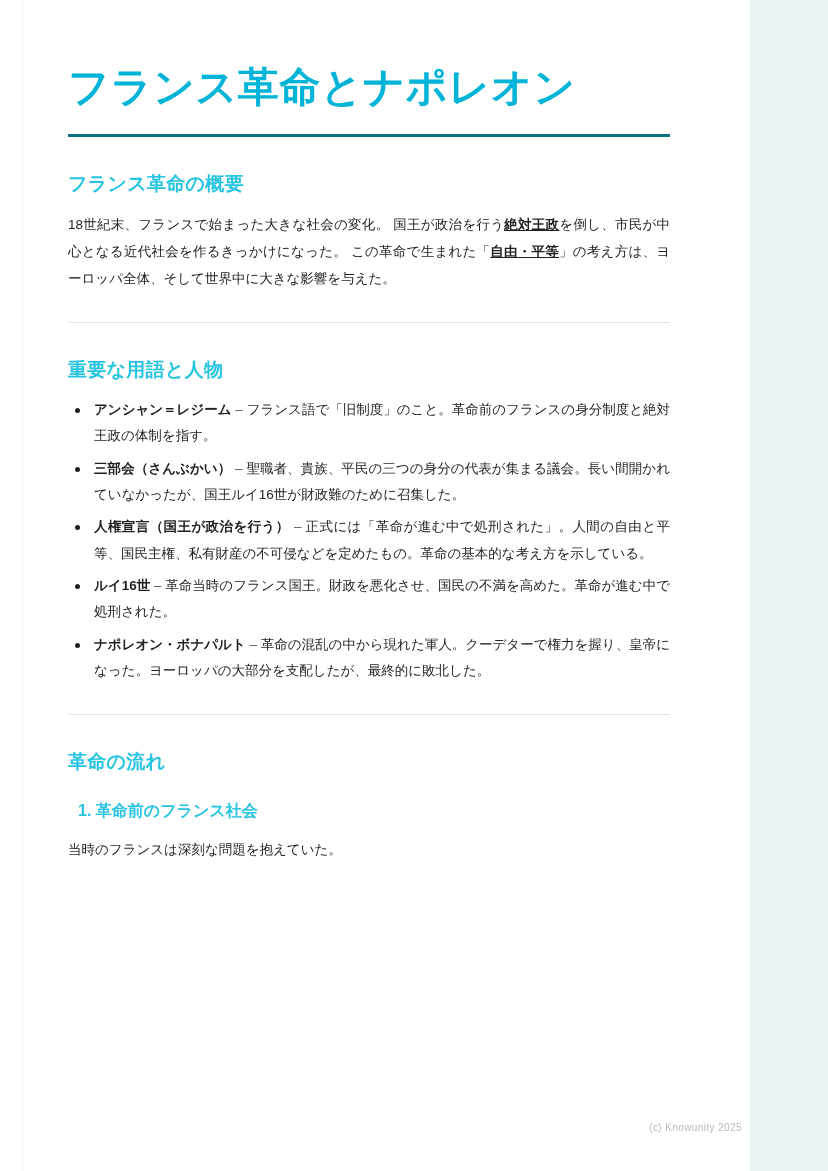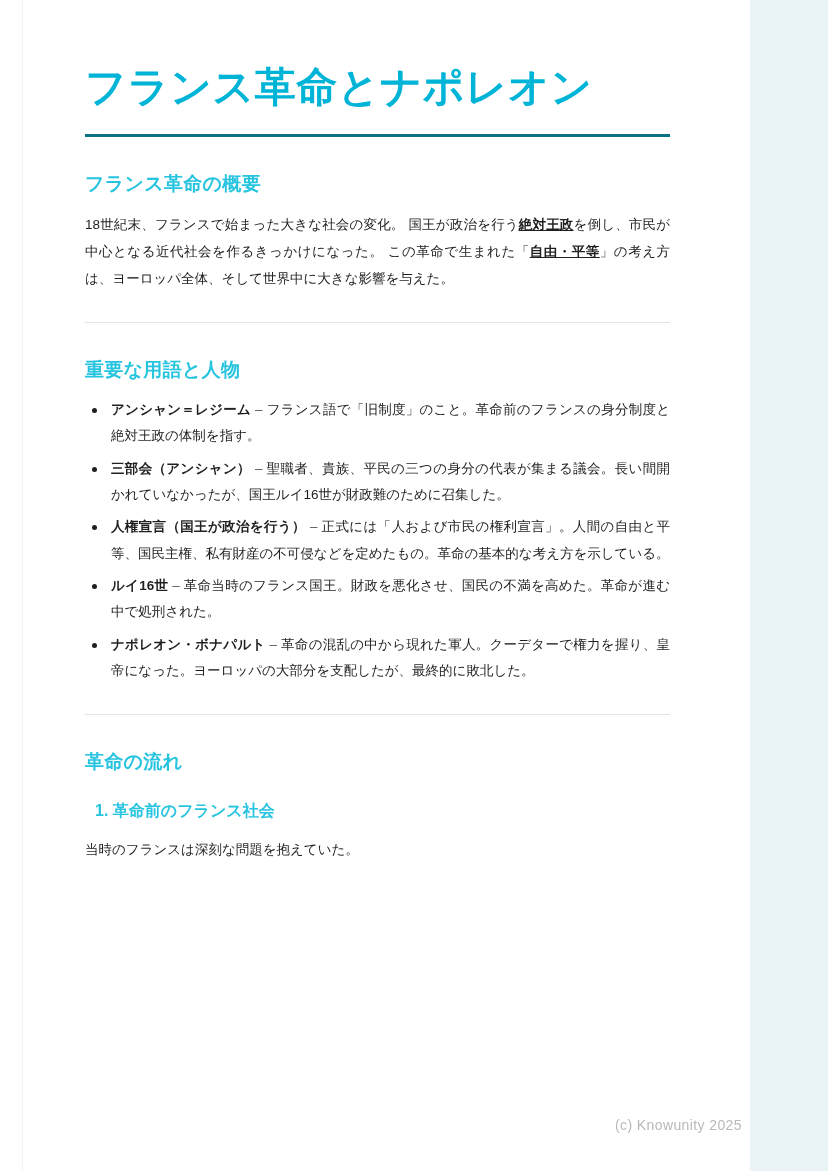--- a/index.html
+++ b/index.html
@@ -52,7 +52,7 @@
     left: 0;
     right: 78px;
     bottom: 0;
-    padding: 48px 80px 0 85px;
+    padding: 48px 80px 0 68px;
     box-sizing: border-box;
   }
   h1.doc-title {

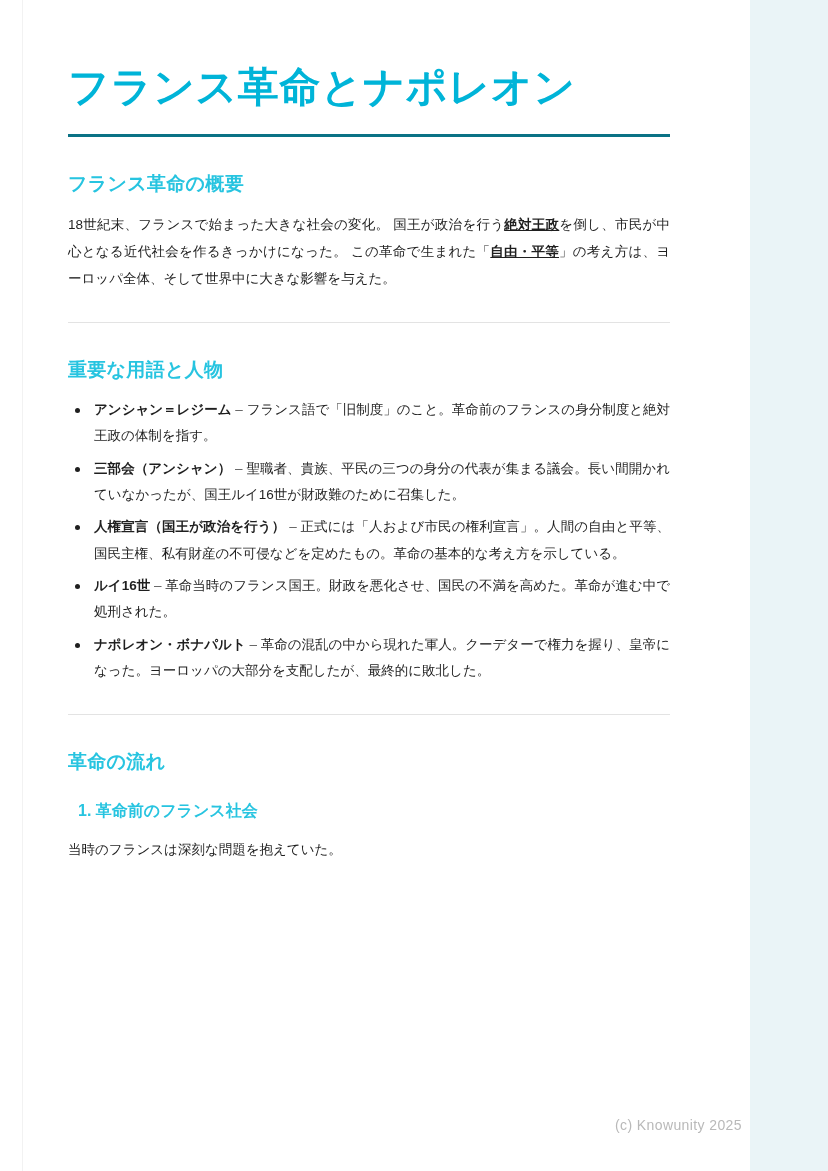--- a/index.html
+++ b/index.html
@@ -157,7 +157,7 @@
     <h2 class="sec-title">重要な用語と人物</h2>
     <ul class="term-list">
       <li><span class="term">アンシャン＝レジーム</span><span class="dash"> – </span><span>フランス語で「旧制度」のこと。革命前のフランスの身分制度と絶対王政の体制を指す。</span></li>
-      <li><span class="term">三部会（アンシャン）</span><span class="dash"> – </span><span>聖職者、貴族、平民の三つの身分の代表が集まる議会。長い間開かれていなかったが、国王ルイ16世が財政難のために召集した。</span></li>
+      <li><span class="term">三部会（さんぶかい）</span><span class="dash"> – </span><span>聖職者、貴族、平民の三つの身分の代表が集まる議会。長い間開かれていなかったが、国王ルイ16世が財政難のために召集した。</span></li>
       <li><span class="term">人権宣言（国王が政治を行う）</span><span class="dash"> – </span><span>正式には「人および市民の権利宣言」。人間の自由と平等、国民主権、私有財産の不可侵などを定めたもの。革命の基本的な考え方を示している。</span></li>
       <li><span class="term">ルイ16世</span><span class="dash"> – </span><span>革命当時のフランス国王。財政を悪化させ、国民の不満を高めた。革命が進む中で処刑された。</span></li>
       <li><span class="term">ナポレオン・ボナパルト</span><span class="dash"> – </span><span>革命の混乱の中から現れた軍人。クーデターで権力を握り、皇帝になった。ヨーロッパの大部分を支配したが、最終的に敗北した。</span></li>

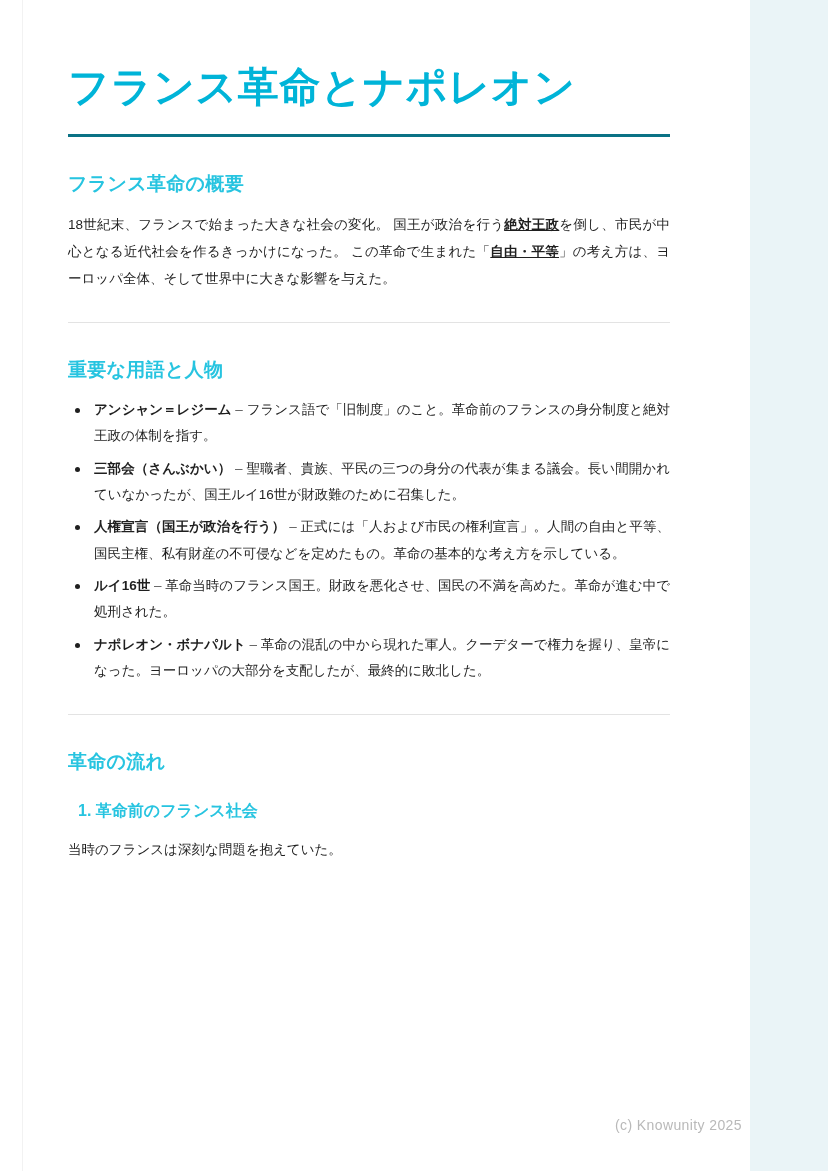--- a/index.html
+++ b/index.html
@@ -158,7 +158,7 @@
     <ul class="term-list">
       <li><span class="term">アンシャン＝レジーム</span><span class="dash"> – </span><span>フランス語で「旧制度」のこと。革命前のフランスの身分制度と絶対王政の体制を指す。</span></li>
       <li><span class="term">三部会（さんぶかい）</span><span class="dash"> – </span><span>聖職者、貴族、平民の三つの身分の代表が集まる議会。長い間開かれていなかったが、国王ルイ16世が財政難のために召集した。</span></li>
-      <li><span class="term">人権宣言（国王が政治を行う）</span><span class="dash"> – </span><span>正式には「人および市民の権利宣言」。人間の自由と平等、国民主権、私有財産の不可侵などを定めたもの。革命の基本的な考え方を示している。</span></li>
+      <li><span class="term">人権宣言（国王が政治を行う）</span><span class="dash"> – </span><span>正式には「革命が進む中で処刑された」。人間の自由と平等、国民主権、私有財産の不可侵などを定めたもの。革命の基本的な考え方を示している。</span></li>
       <li><span class="term">ルイ16世</span><span class="dash"> – </span><span>革命当時のフランス国王。財政を悪化させ、国民の不満を高めた。革命が進む中で処刑された。</span></li>
       <li><span class="term">ナポレオン・ボナパルト</span><span class="dash"> – </span><span>革命の混乱の中から現れた軍人。クーデターで権力を握り、皇帝になった。ヨーロッパの大部分を支配したが、最終的に敗北した。</span></li>
     </ul>

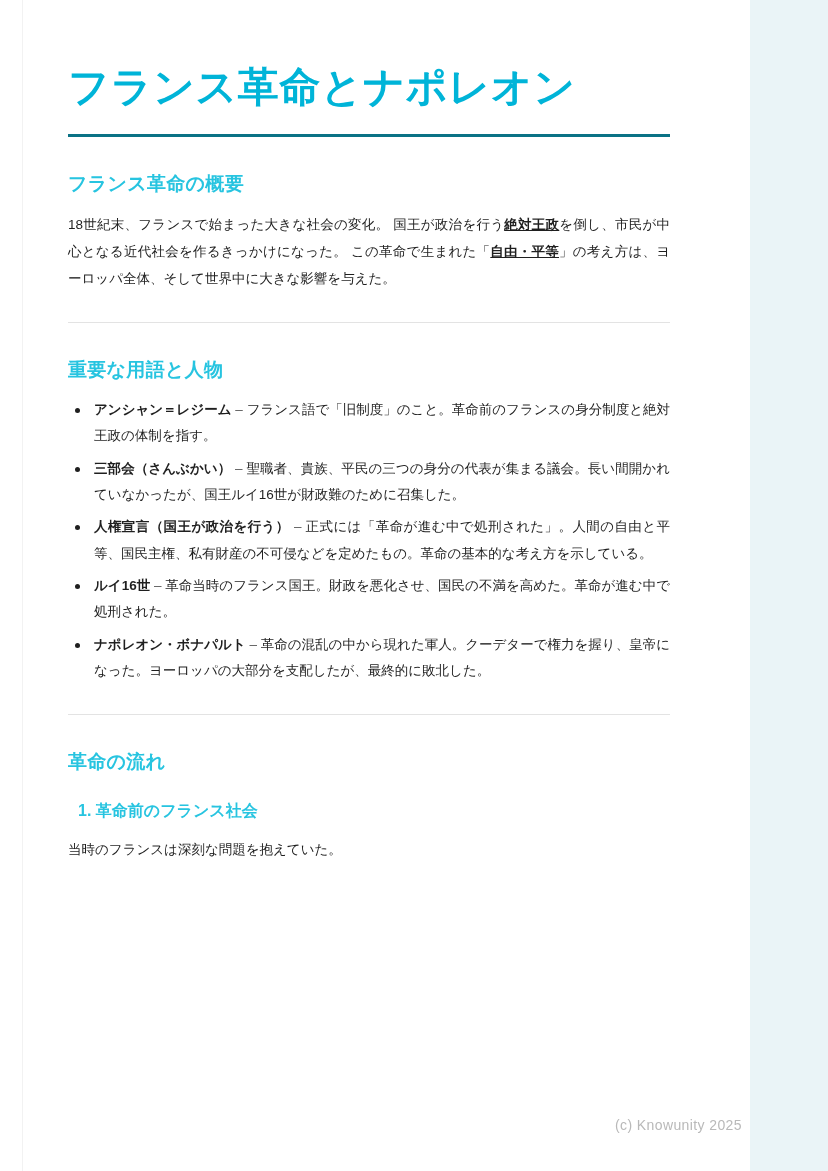--- a/index.html
+++ b/index.html
@@ -130,7 +130,7 @@
     position: absolute;
     right: 86px;
     bottom: 38px;
-    font-size: 14px;
+    font-size: 10px;
     color: #b9b9b9;
     letter-spacing: 0.4px;
   }

